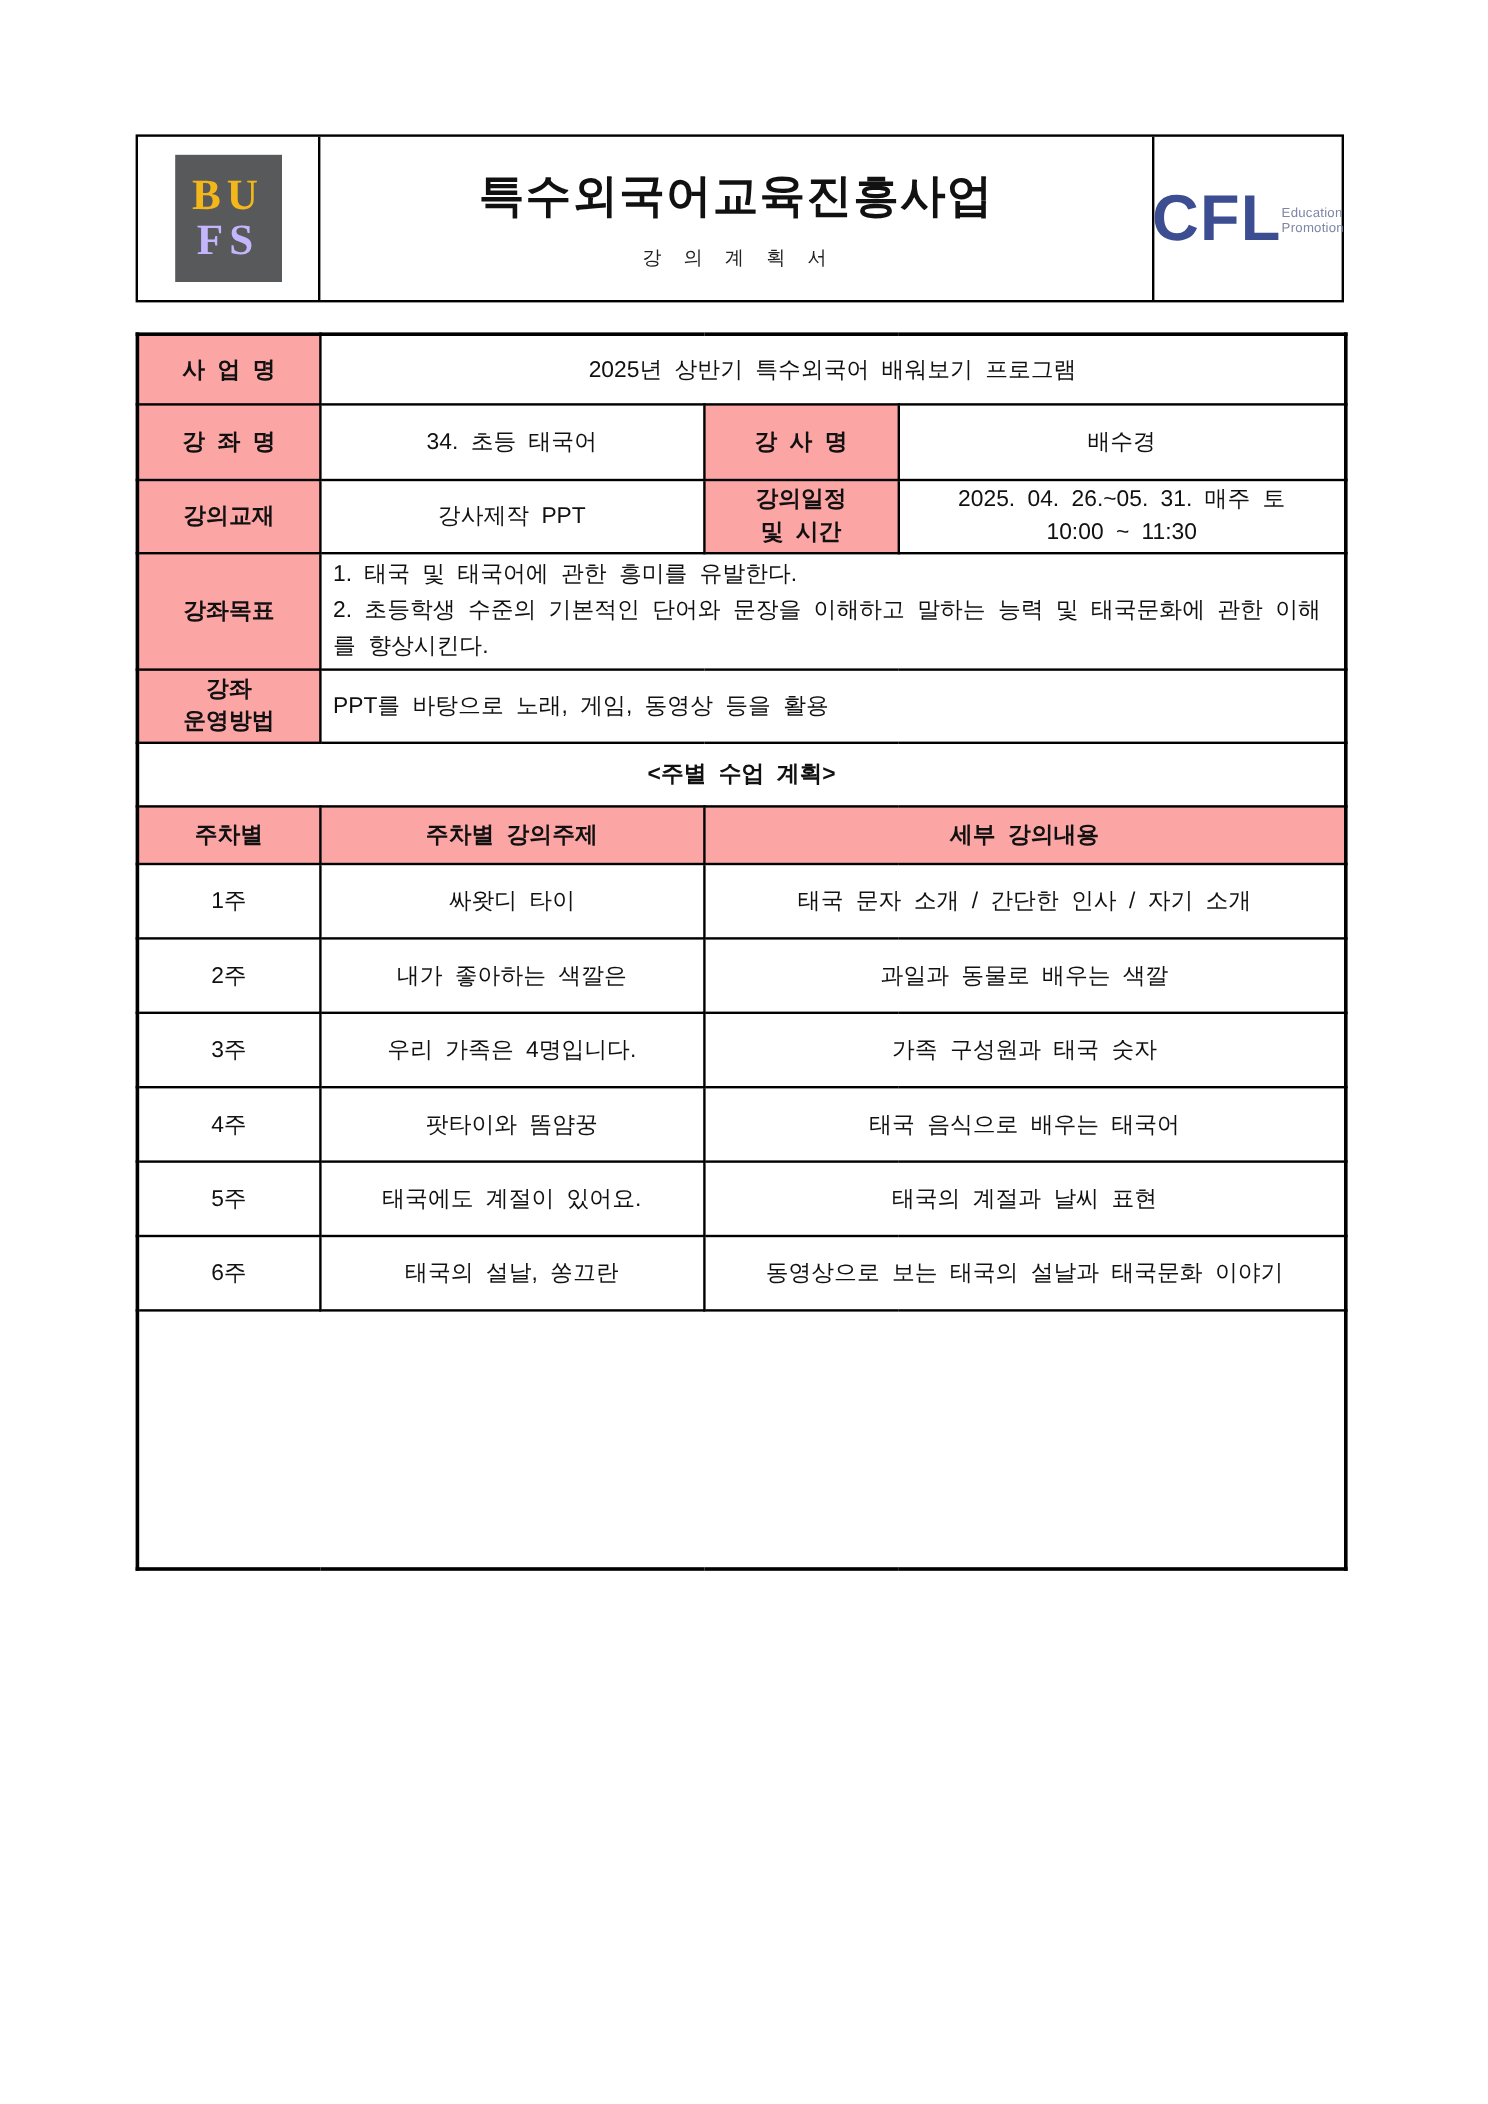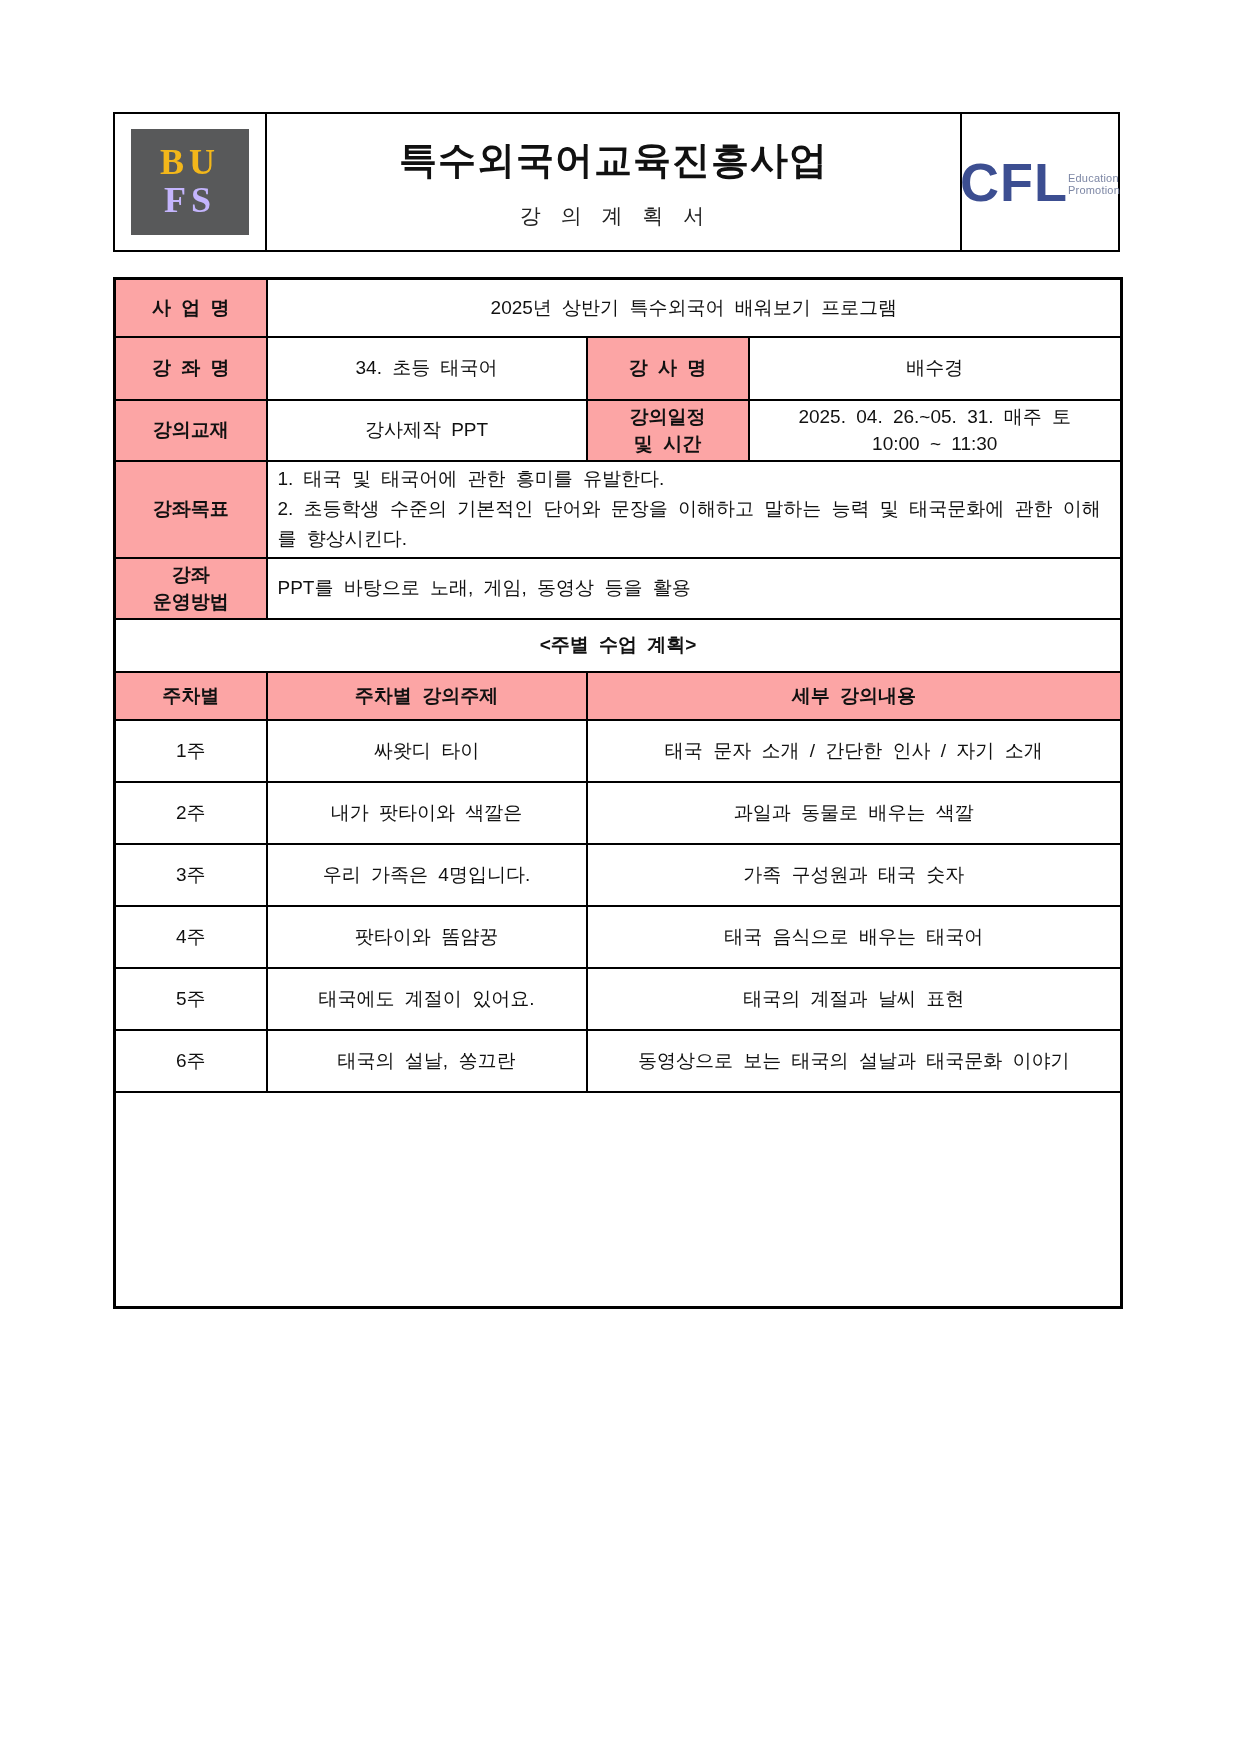--- a/index.html
+++ b/index.html
@@ -13,7 +13,7 @@
   }
   .header-left{width:152px;border-right:2px solid #000;box-sizing:border-box;
     display:flex;align-items:center;justify-content:center;}
-  .bufs-logo{width:118px;height:106px;background:#58595a;display:flex;flex-direction:column;
+  .bufs-logo{width:89px;height:106px;background:#58595a;display:flex;flex-direction:column;
     align-items:center;justify-content:center;line-height:1.05;
     font-family:"Liberation Serif",serif;font-weight:bold;font-size:36px;letter-spacing:5px;}
   .bufs-line1{color:#f3b71a;}

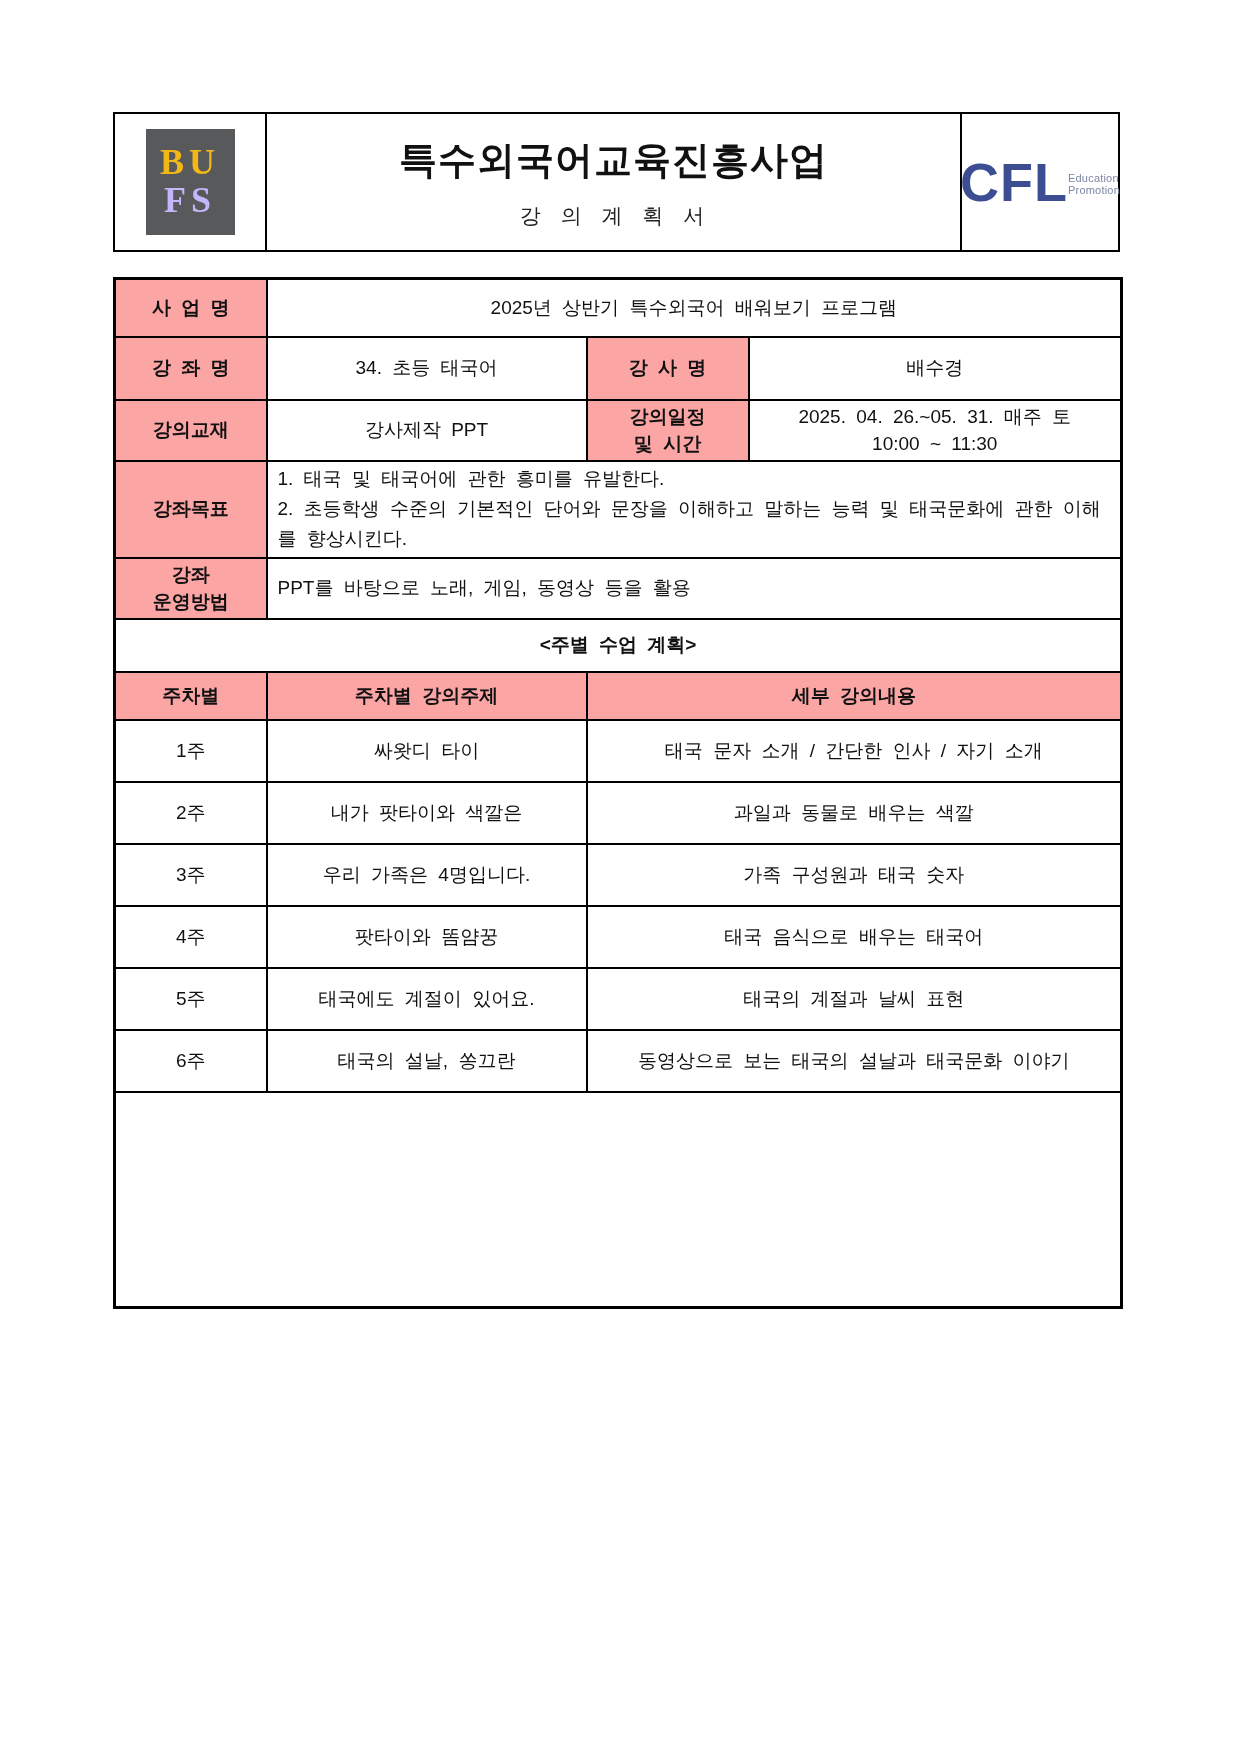--- a/index.html
+++ b/index.html
@@ -21,7 +21,7 @@
   .header-center{flex:1;display:flex;flex-direction:column;align-items:center;
     justify-content:center;gap:16px;}
   .doc-title{font-size:38px;font-weight:900;letter-spacing:1px;word-spacing:2px;}
-  .doc-subtitle{font-size:21px;font-weight:normal;letter-spacing:3px;word-spacing:8px;color:#222;}
+  .doc-subtitle{font-size:16px;font-weight:normal;letter-spacing:3px;word-spacing:8px;color:#222;}
   .header-right{width:158px;border-left:2px solid #000;box-sizing:border-box;
     display:flex;flex-direction:row;align-items:center;justify-content:center;}
   .cfl-text{font-size:54px;font-weight:900;color:#3c4e91;line-height:1;letter-spacing:1px;}

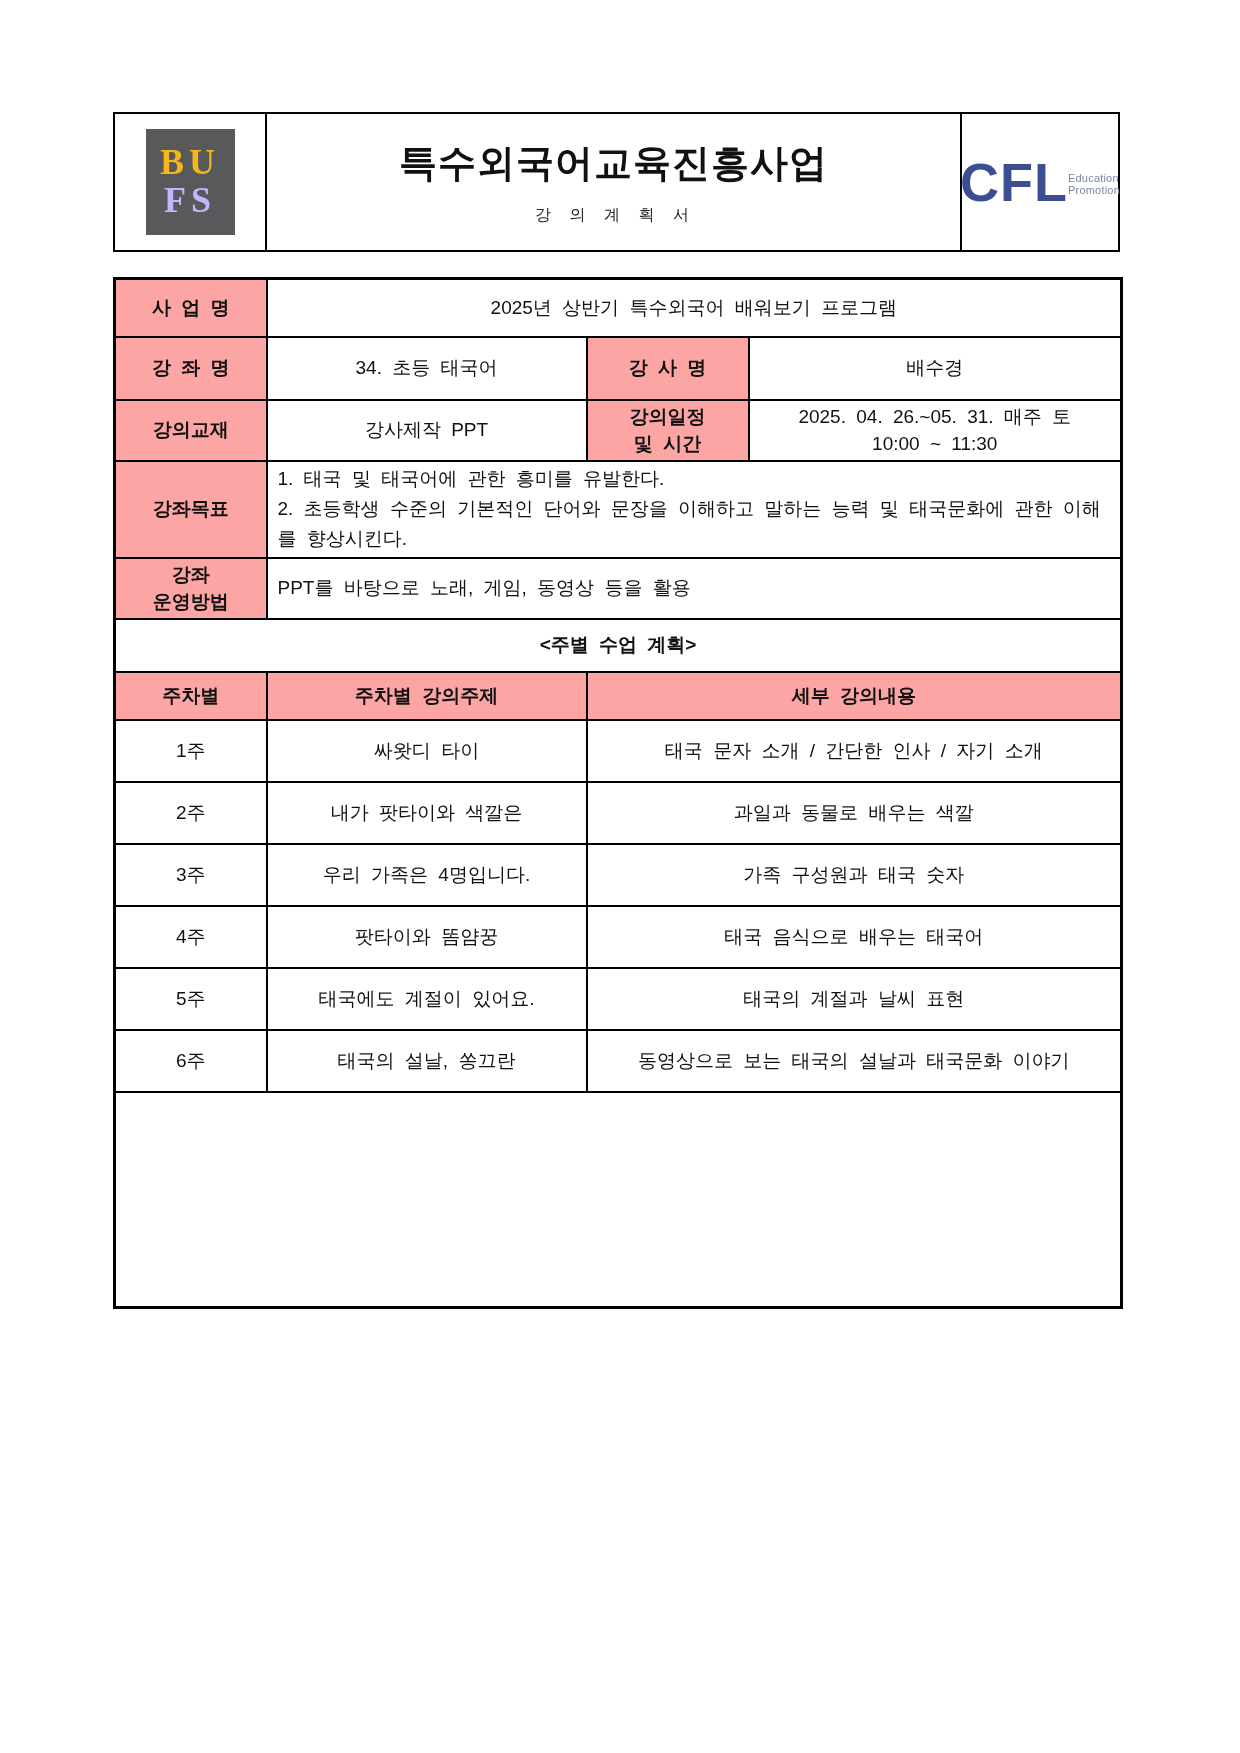--- a/index.html
+++ b/index.html
@@ -144,7 +144,7 @@
     </tr>
     <tr class="r-week">
       <td class="vcell">2주</td>
-      <td class="vcell">내가 팟타이와 색깔은</td>
+      <td class="vcell">내가 좋아하는 색깔은</td>
       <td class="vcell" colspan="2">과일과 동물로 배우는 색깔</td>
     </tr>
     <tr class="r-week">

